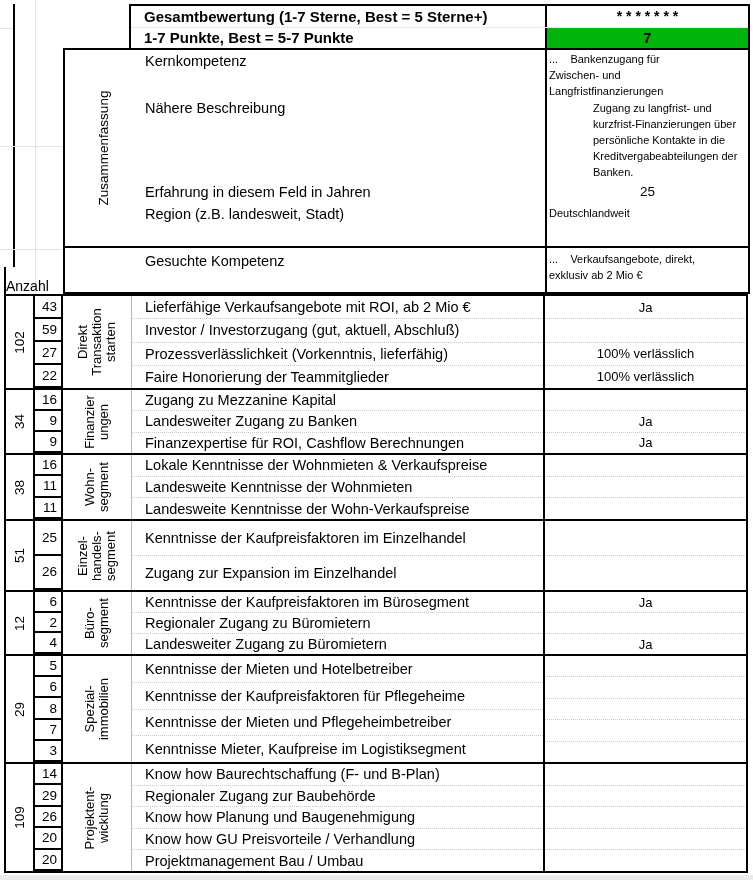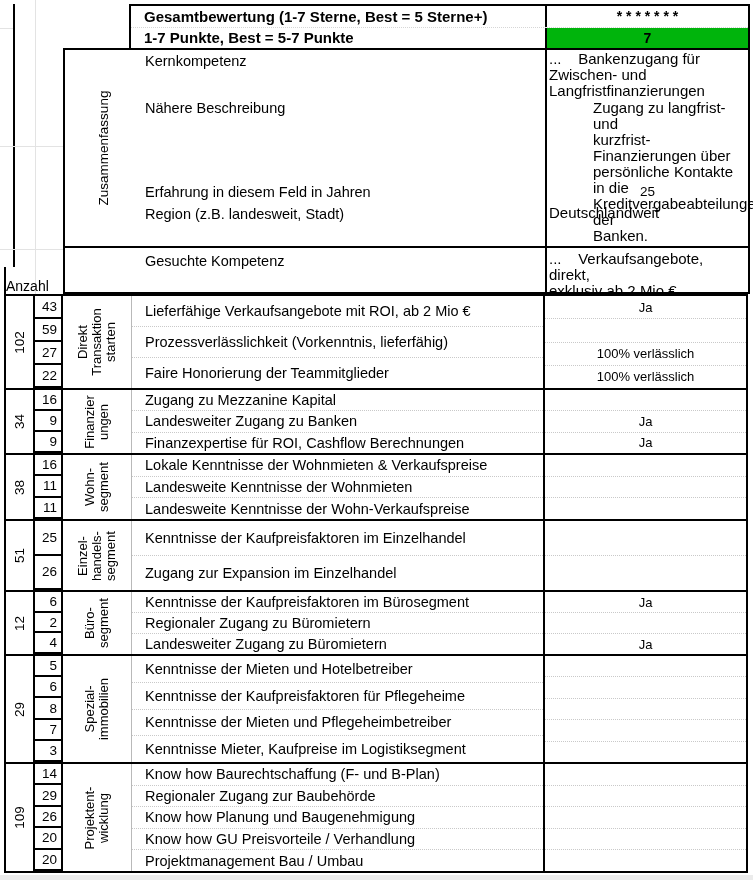--- a/index.html
+++ b/index.html
@@ -27,7 +27,7 @@
   .divider{position:absolute;left:480px;top:0;bottom:0;width:2px;background:#000;}
   .s-label{position:absolute;left:80px;font-size:14.5px;white-space:nowrap;}
   .val-cell{position:absolute;left:482px;right:0;top:0;bottom:0;}
-  .v-par{position:absolute;left:2px;right:1px;font-size:15px;line-height:16px;white-space:pre-line;}
+  .v-par{position:absolute;left:2px;right:1px;font-size:11px;line-height:16px;white-space:pre-line;}
   .v-center{position:absolute;left:0;right:0;text-align:center;font-size:13.5px;}
 
   

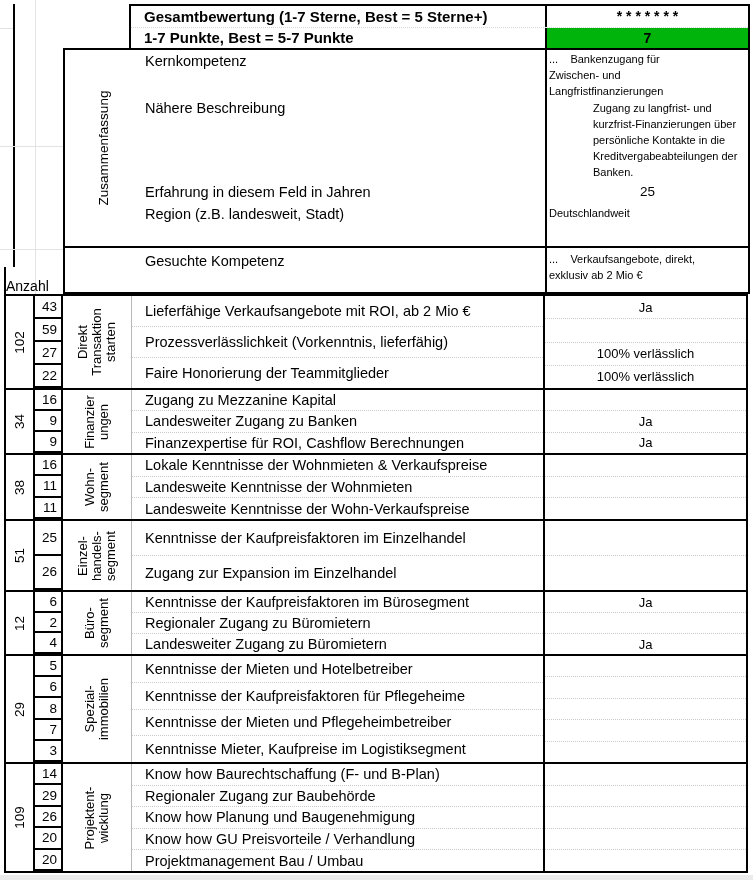--- a/index.html
+++ b/index.html
@@ -135,6 +135,7 @@
       </div>
     <div class="c-desc">
       <div class="d-row">Lieferfähige Verkaufsangebote mit ROI, ab 2 Mio €</div>
+      <div class="d-row">Investor / Investorzugang (gut, aktuell, Abschluß)</div>
       <div class="d-row">Prozessverlässlichkeit (Vorkenntnis, lieferfähig)</div>
       <div class="d-row">Faire Honorierung der Teammitglieder</div>
     </div>

